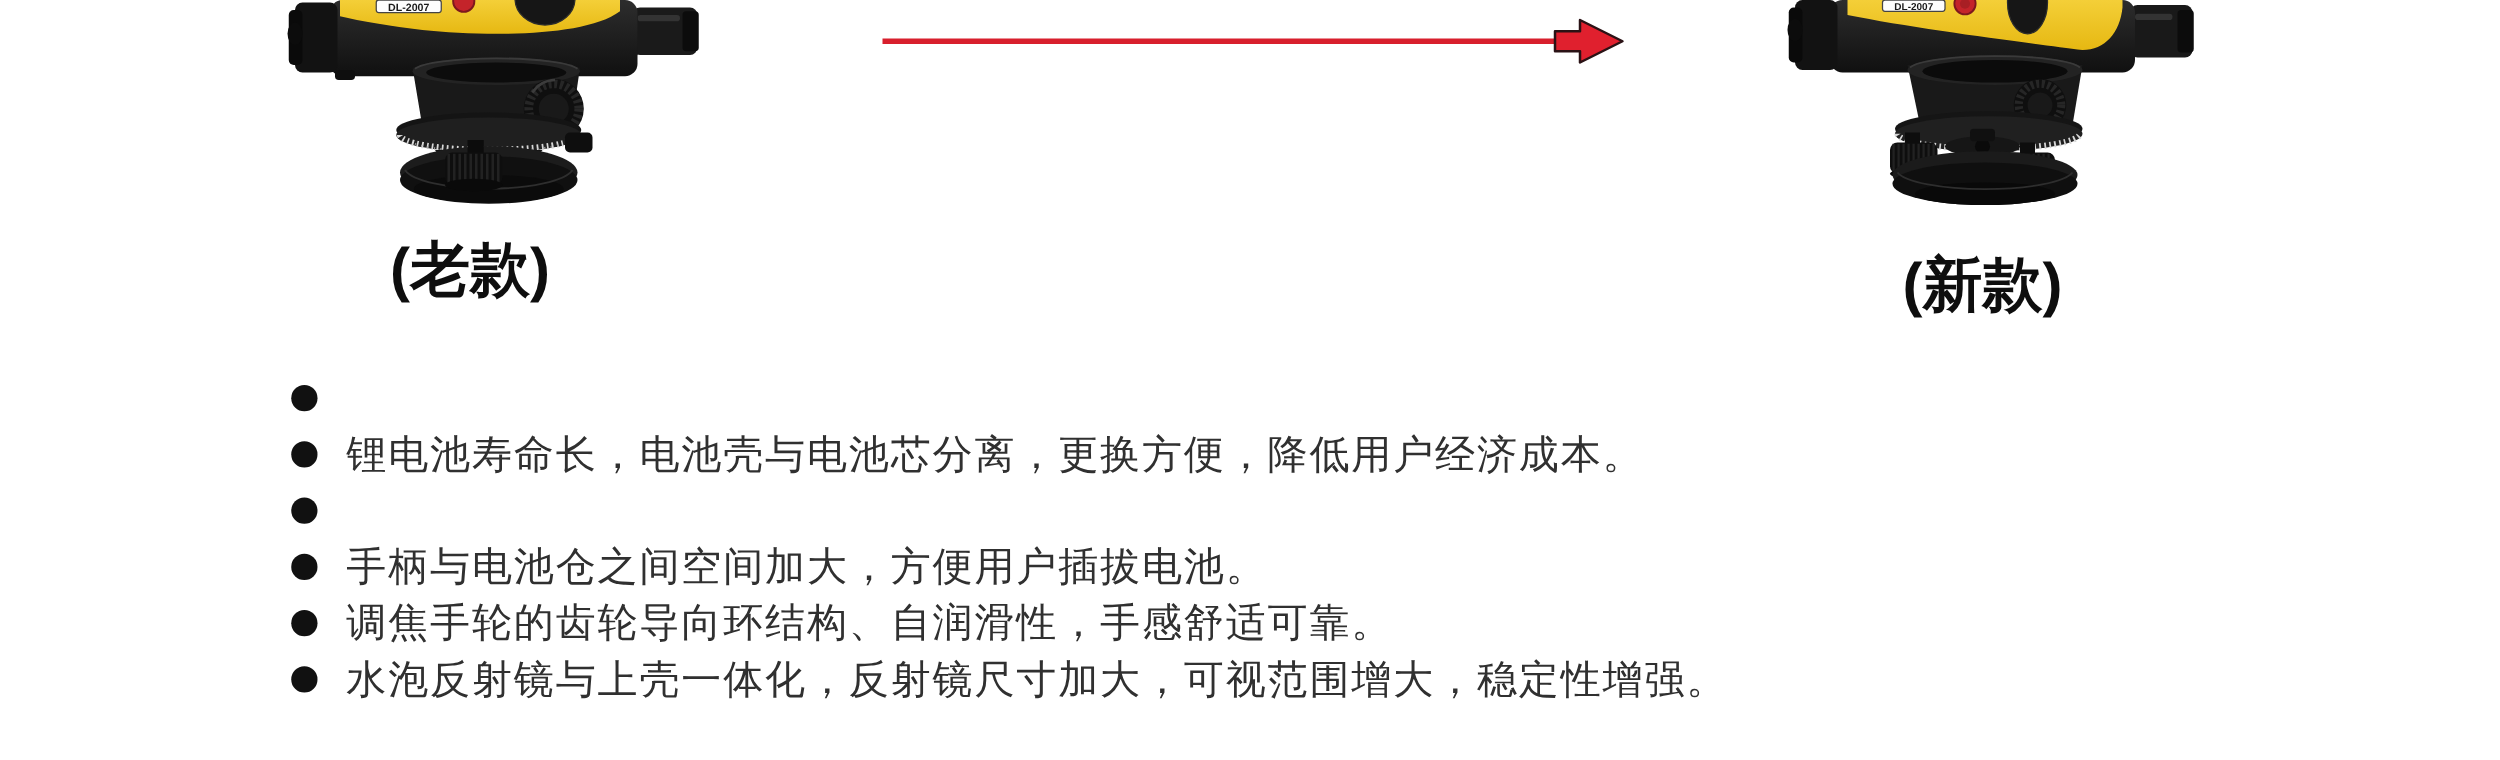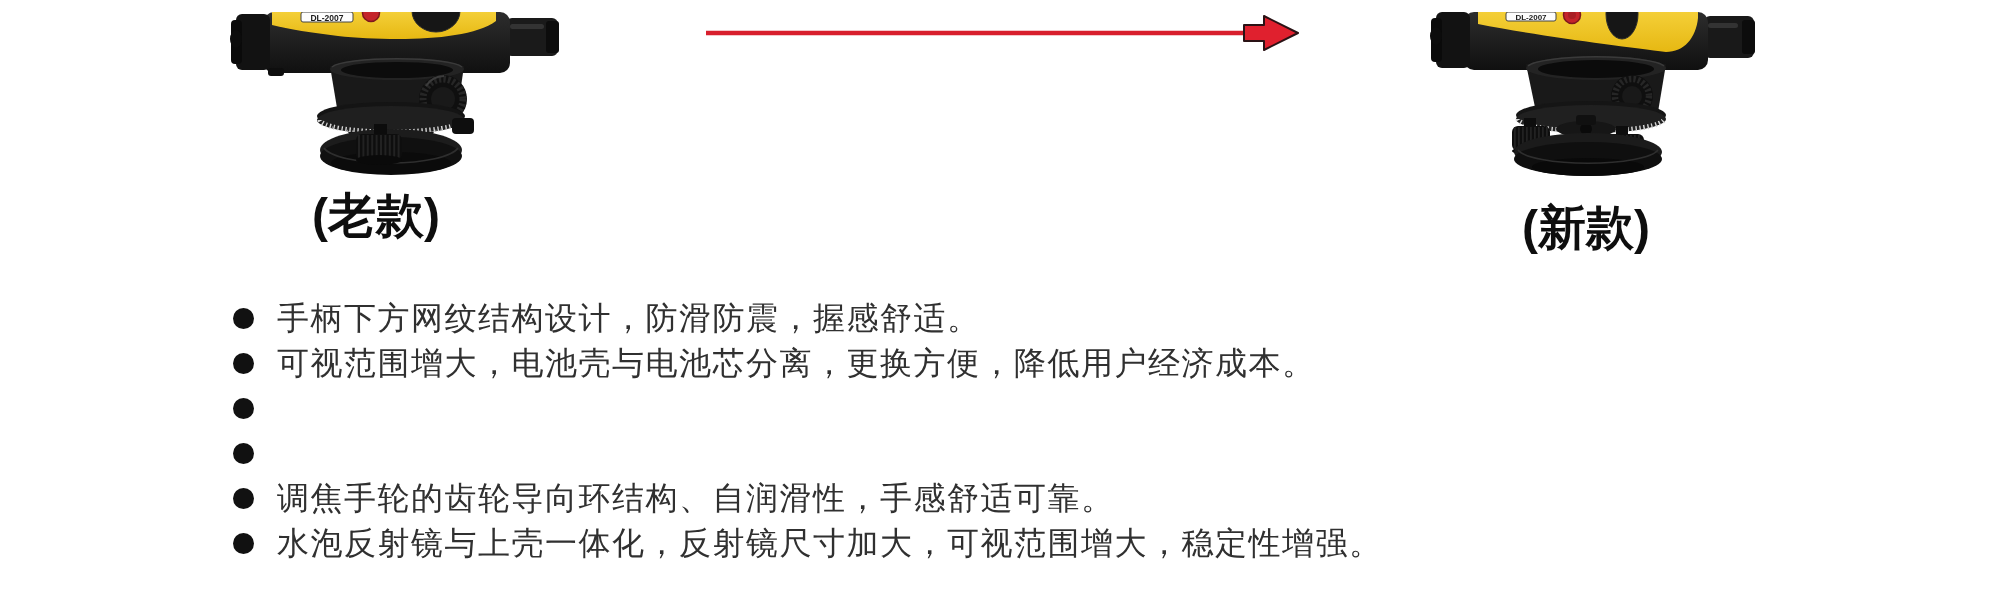--- a/index.html
+++ b/index.html
@@ -11,7 +11,7 @@
   .stage{position:absolute;inset:0;}
 
   
-  .instrument{position:absolute;top:12px;}
+  .instrument{position:absolute;top:0;}
   .instrument svg{display:block;}
   #old-instrument{left:228px;width:345px;height:170px;}
   #new-instrument{left:1428px;width:330px;height:170px;}

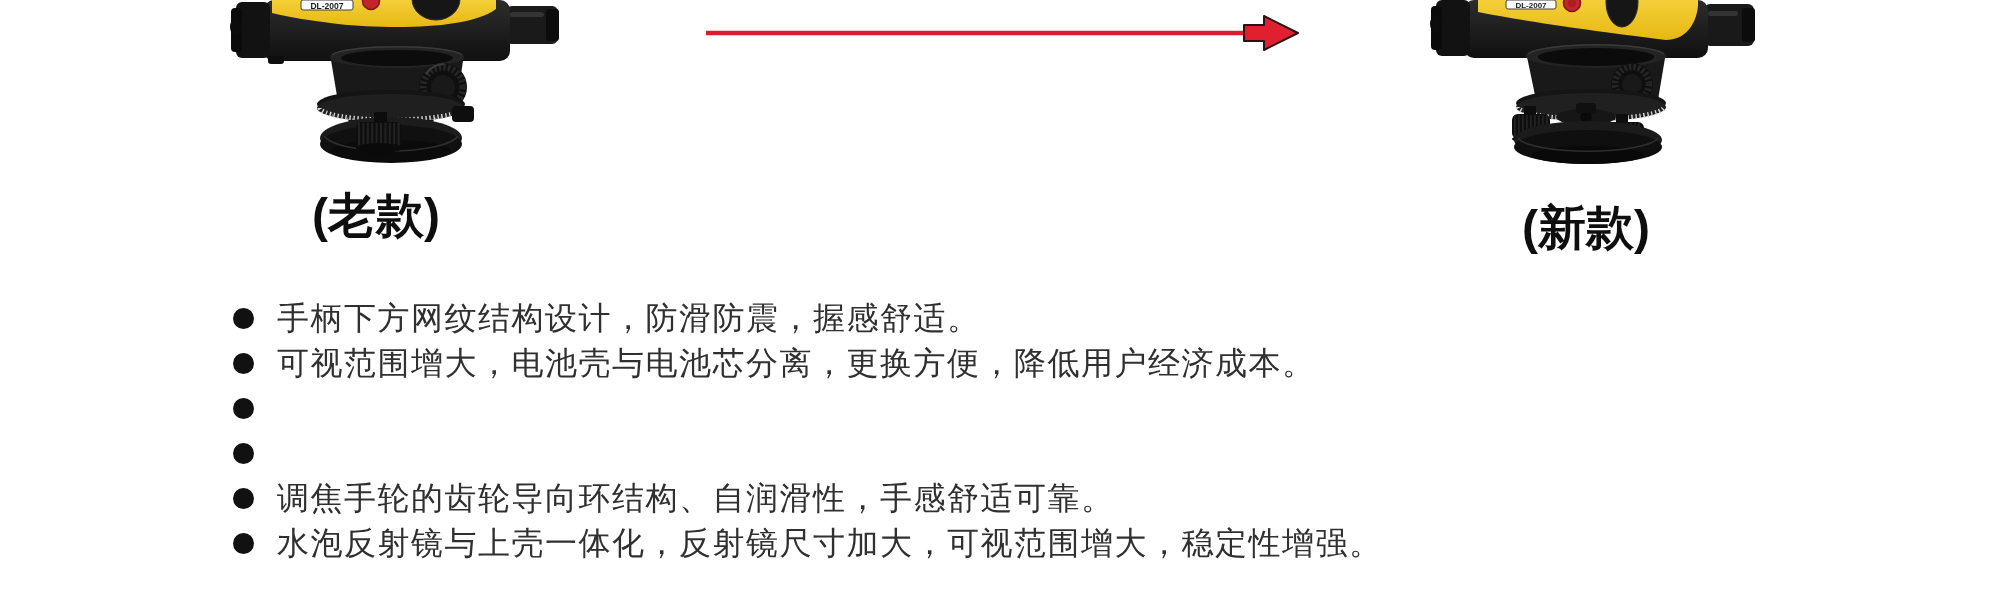--- a/index.html
+++ b/index.html
@@ -192,7 +192,6 @@
   <ul class="features">
       <li>
         <span class="dot"></span>
-        <span>手柄下方网纹结构设计，防滑防震，握感舒适。</span>
       </li>
       <li>
         <span class="dot"></span>

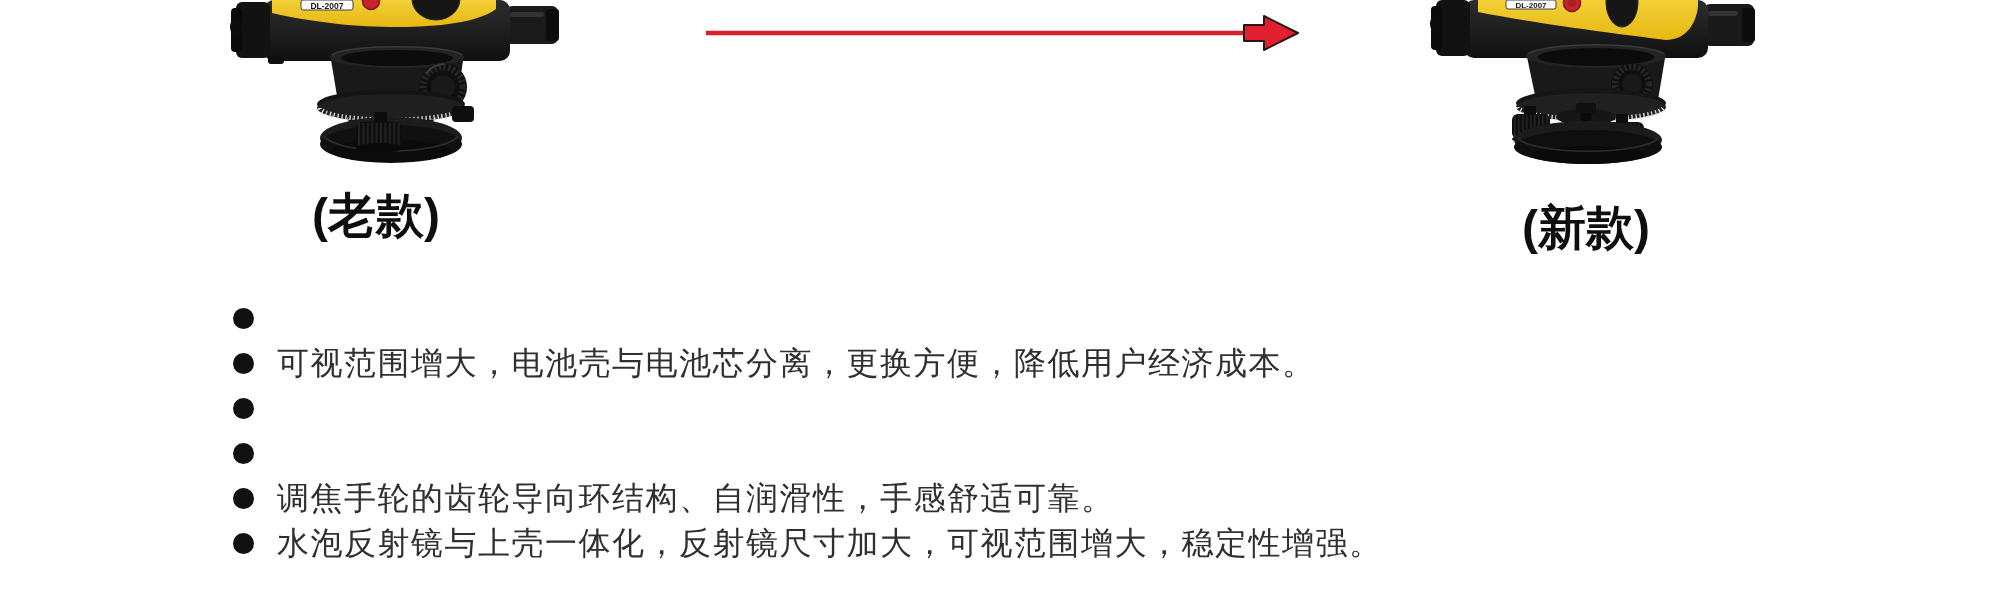--- a/index.html
+++ b/index.html
@@ -195,7 +195,7 @@
       </li>
       <li>
         <span class="dot"></span>
-        <span>可视范围增大，电池壳与电池芯分离，更换方便，降低用户经济成本。</span>
+        <span>锂电池寿命长，电池壳与电池芯分离，更换方便，降低用户经济成本。</span>
       </li>
       <li>
         <span class="dot"></span>

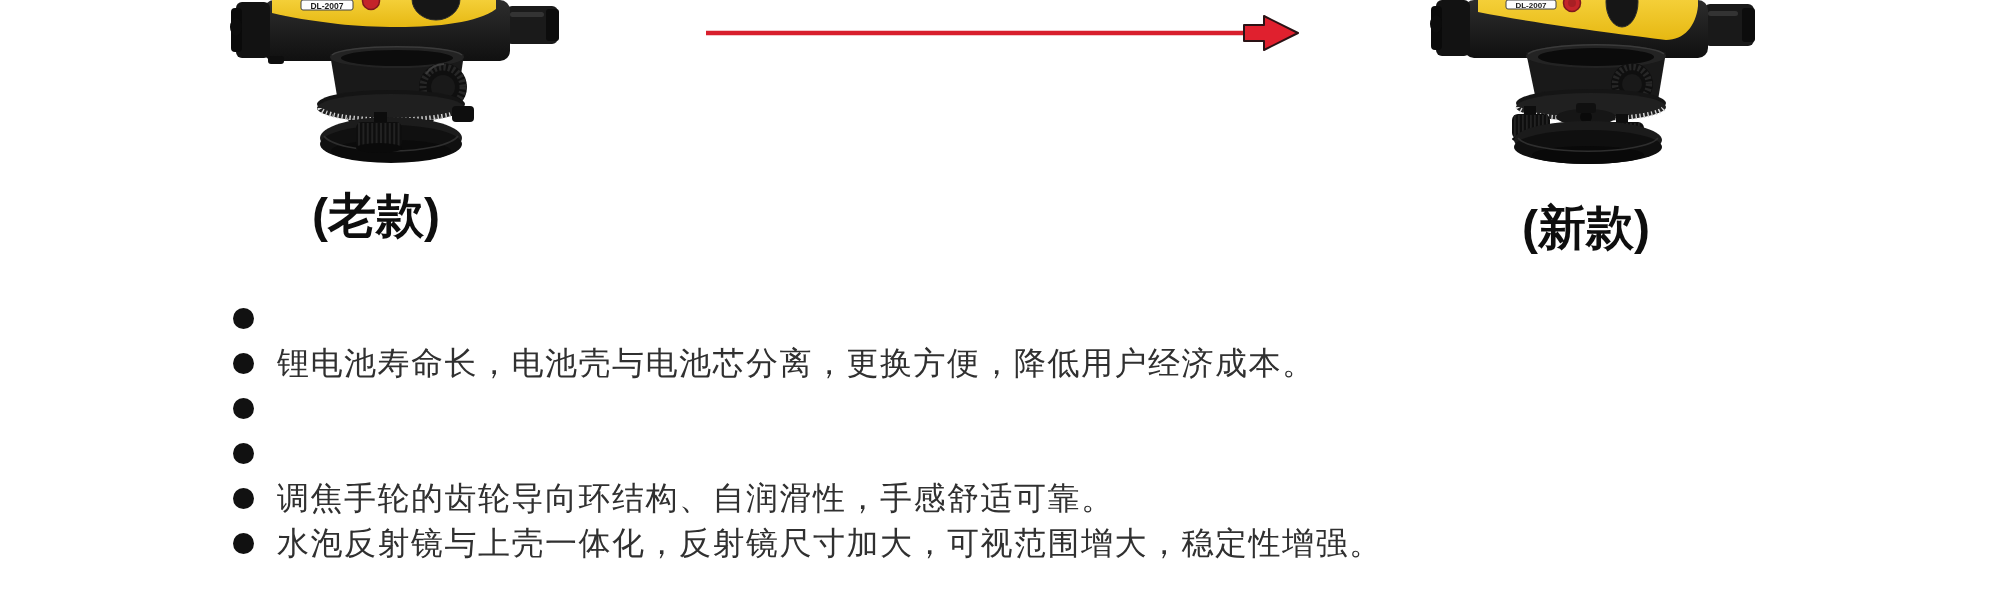--- a/index.html
+++ b/index.html
@@ -202,6 +202,7 @@
       </li>
       <li>
         <span class="dot"></span>
+        <span>手柄与电池仓之间空间加大，方便用户插拔电池。</span>
       </li>
       <li>
         <span class="dot"></span>

